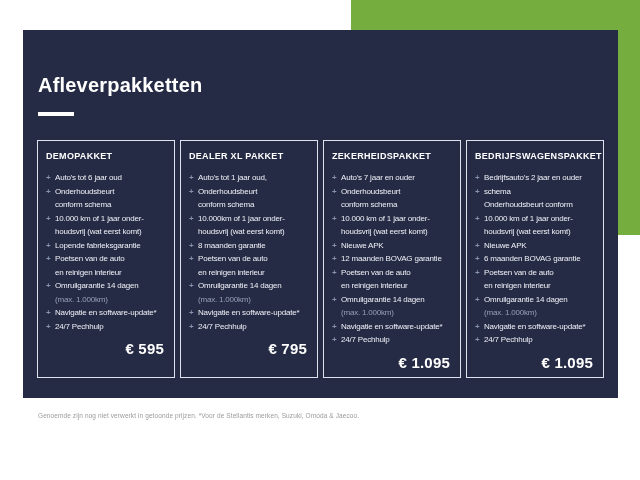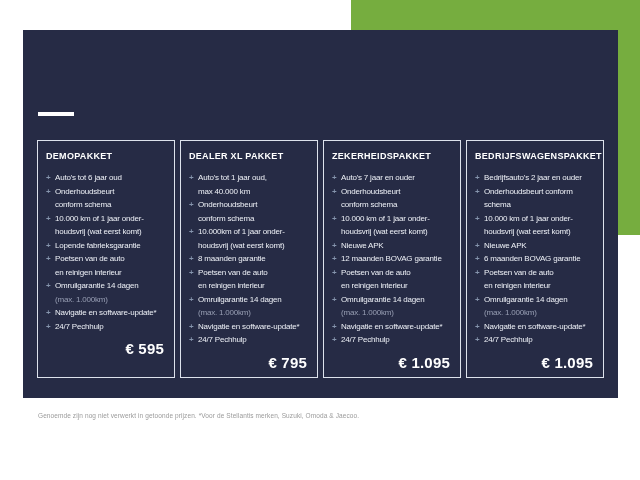--- a/index.html
+++ b/index.html
@@ -66,6 +66,7 @@
 <div class="green-block"></div>
 
 <div class="panel">
+  <div class="page-title">Afleverpakketten</div>
   <div class="title-underline"></div>
   <div class="cards">
   <div class="card">

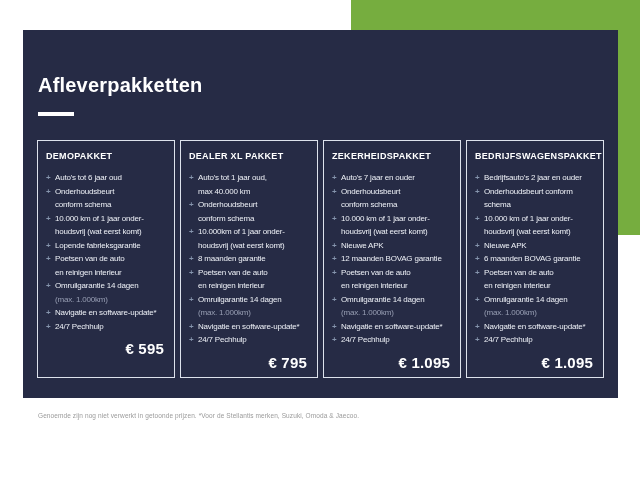--- a/index.html
+++ b/index.html
@@ -118,7 +118,6 @@
           <li>
             <span class="plus">+</span>
             <span class="line">Auto's tot 1 jaar oud,</span>
-            <span class="line">max 40.000 km</span>
           </li>
           <li>
             <span class="plus">+</span>

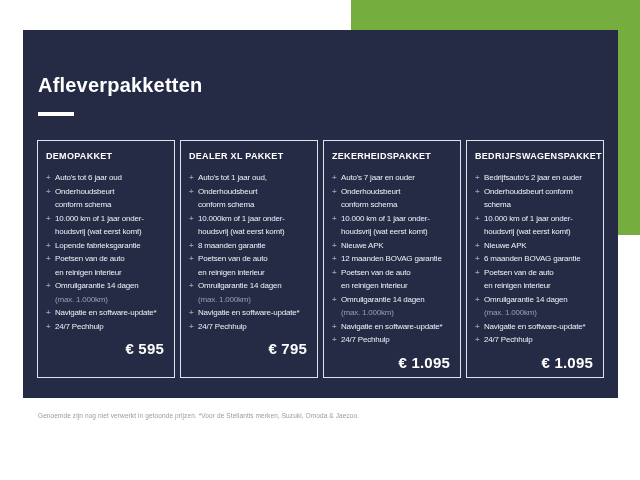--- a/index.html
+++ b/index.html
@@ -211,8 +211,8 @@
           </li>
           <li>
             <span class="plus">+</span>
+            <span class="line">schema</span>
             <span class="line">Onderhoudsbeurt conform</span>
-            <span class="line">schema</span>
           </li>
           <li>
             <span class="plus">+</span>

